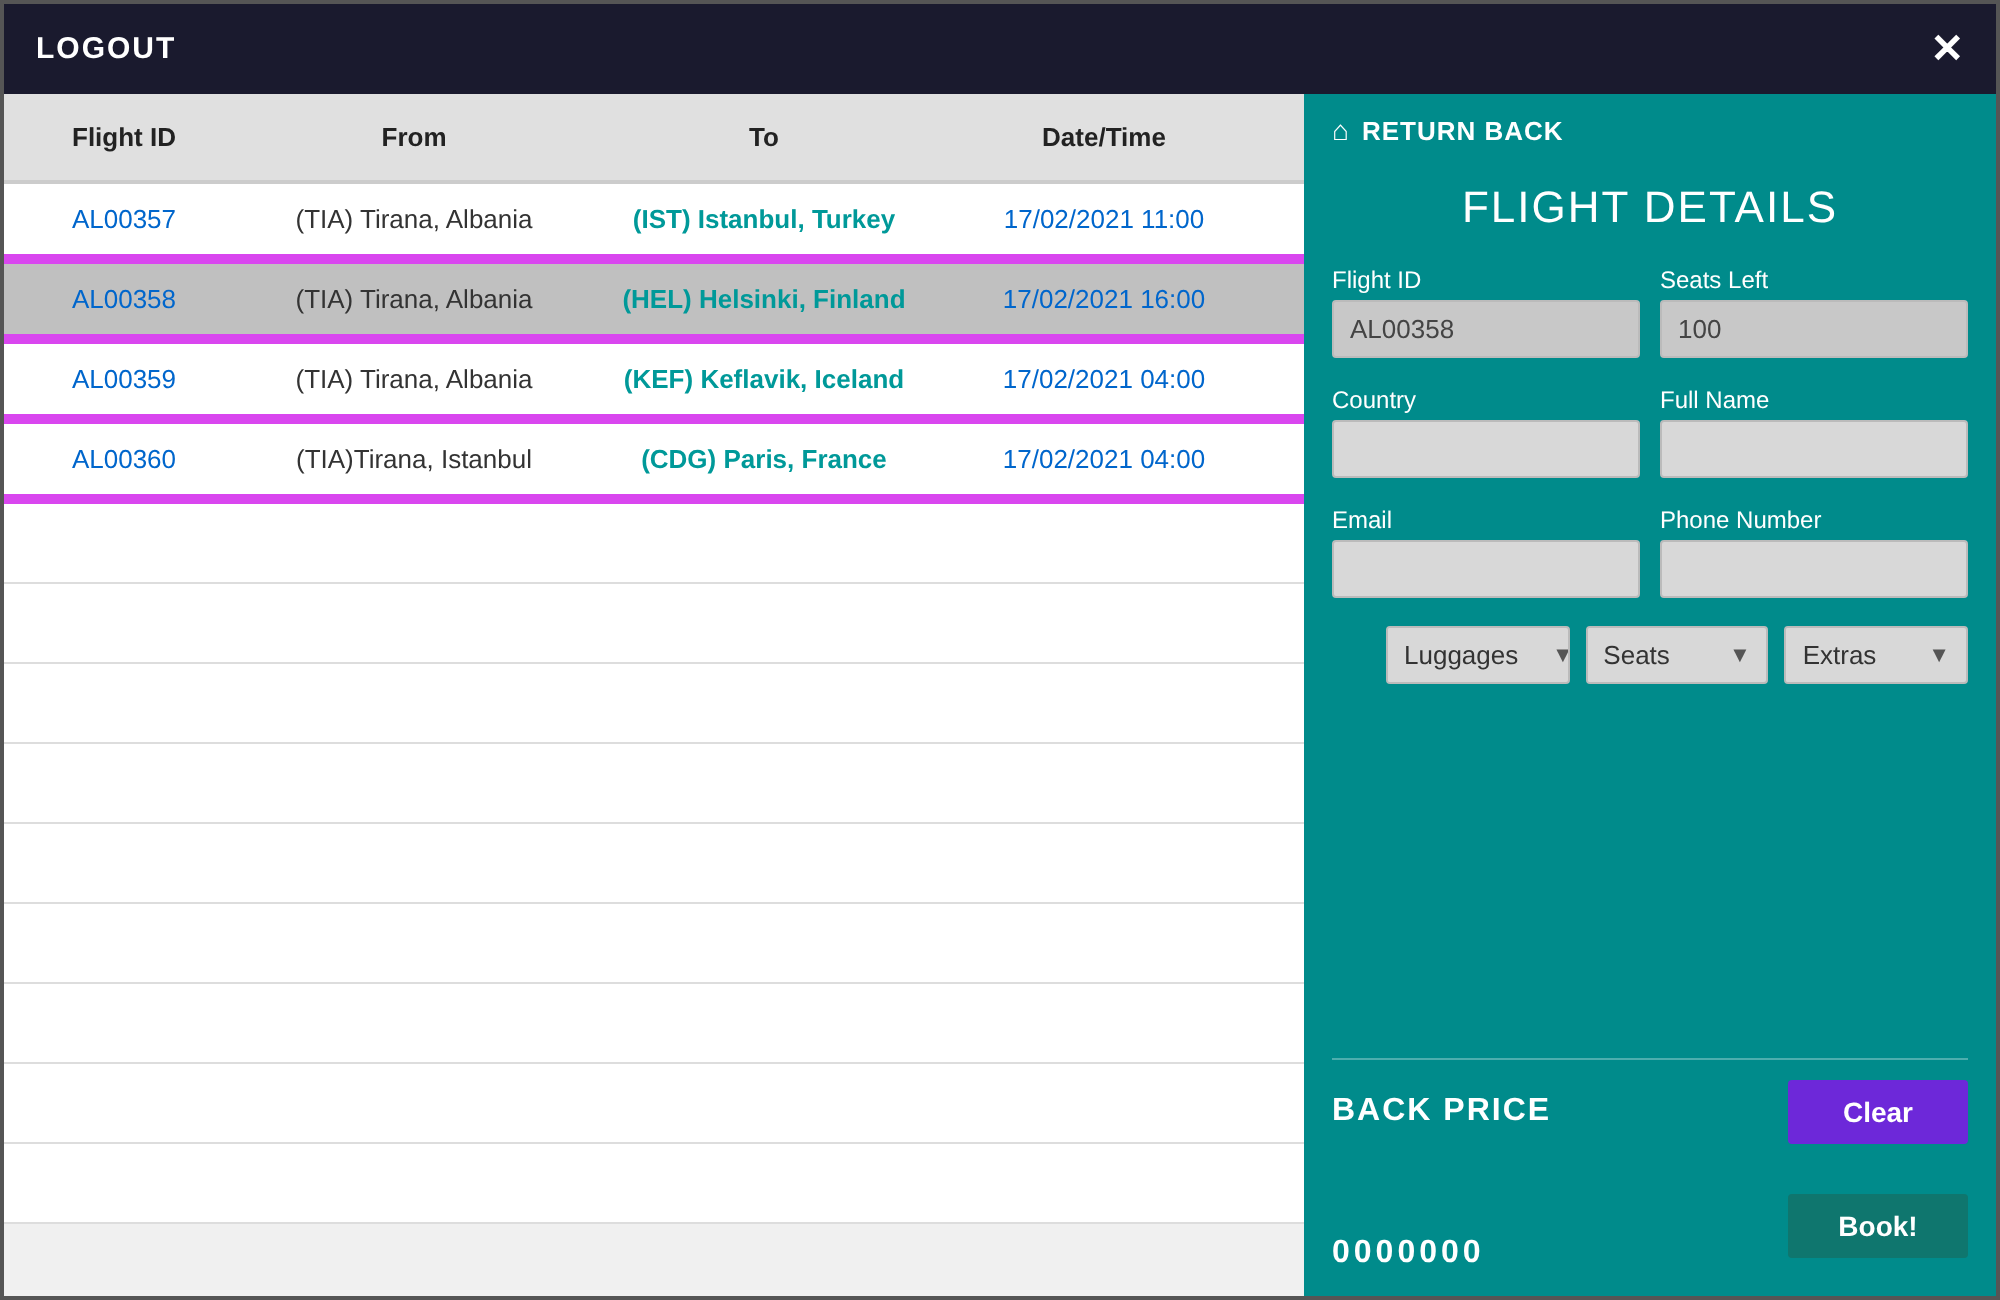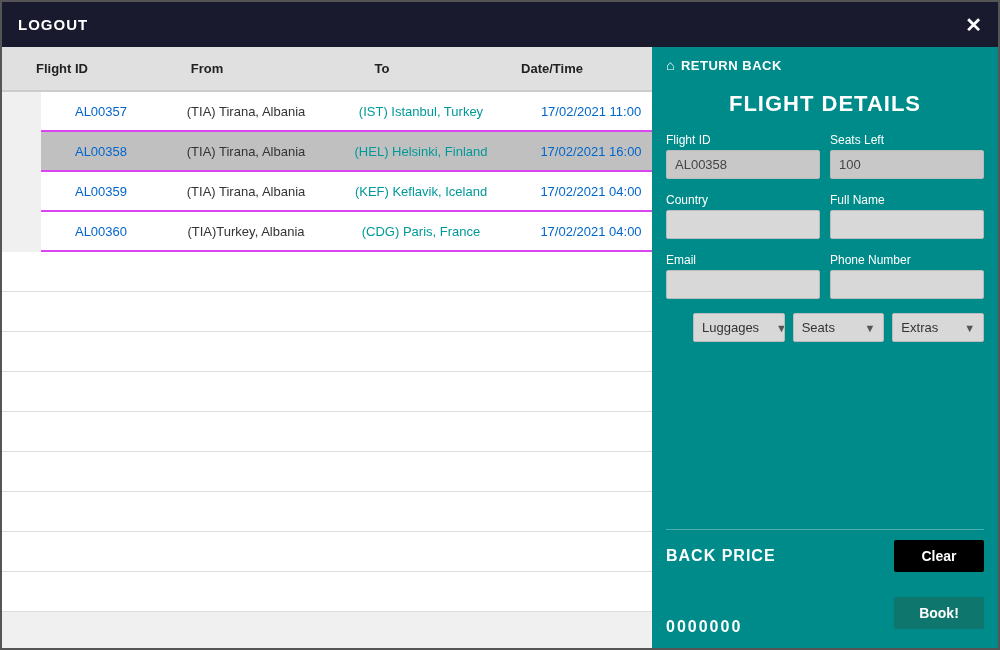--- a/index.html
+++ b/index.html
@@ -79,11 +79,10 @@
     .table-row {
       display: grid;
       grid-template-columns: 120px 170px 180px 160px 90px 90px;
-      border-bottom: 2px solid #d946ef;
+      border-bottom: 5px solid #d946ef;
       background: white;
       min-height: 40px;
       align-items: center;
-      margin-left: 39px;
     }
     .table-row.selected {
       background: #c0c0c0;

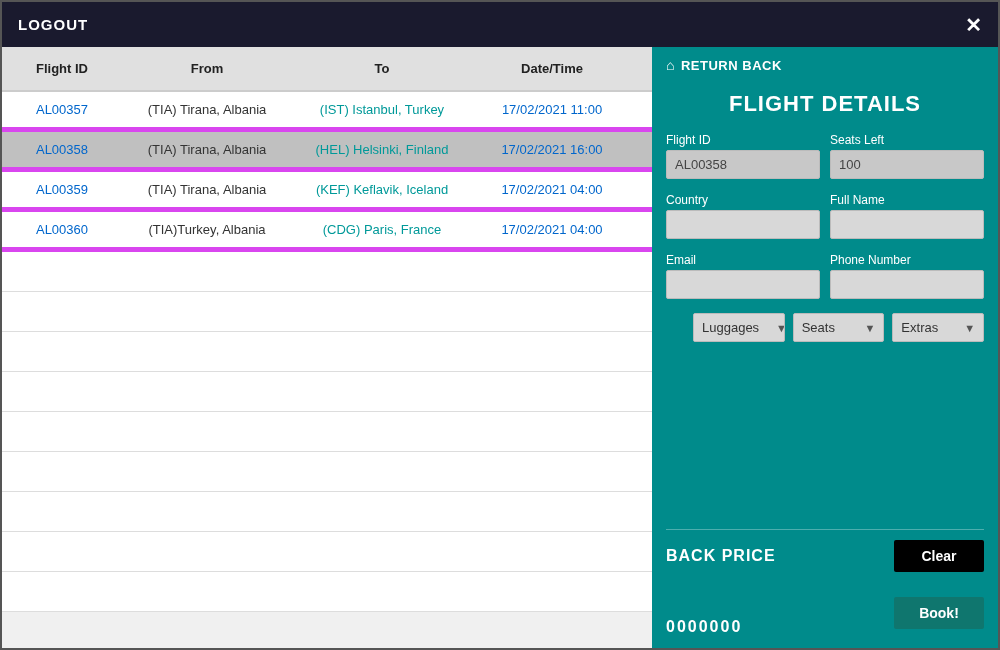--- a/index.html
+++ b/index.html
@@ -98,6 +98,7 @@
     }
     .table-cell.teal {
       color: #009999;
+      font-weight: bold;
     }
     .empty-row {
       height: 40px;

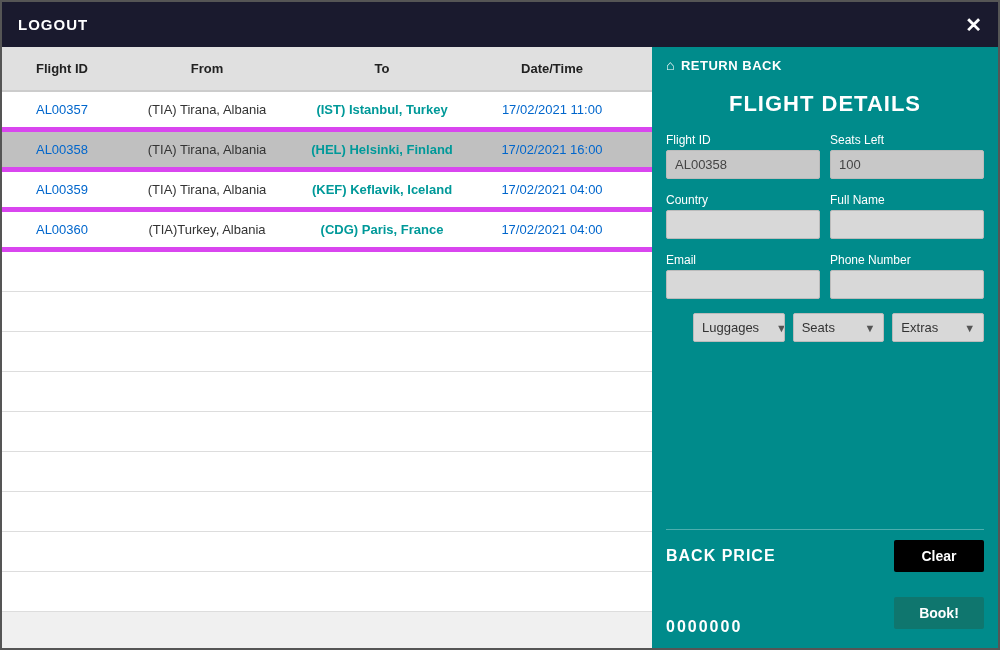--- a/index.html
+++ b/index.html
@@ -134,7 +134,7 @@
       text-align: center;
       color: white;
       font-size: 22px;
-      font-weight: bold;
+      font-weight: normal;
       padding: 8px 0 16px 0;
       letter-spacing: 1px;
     }

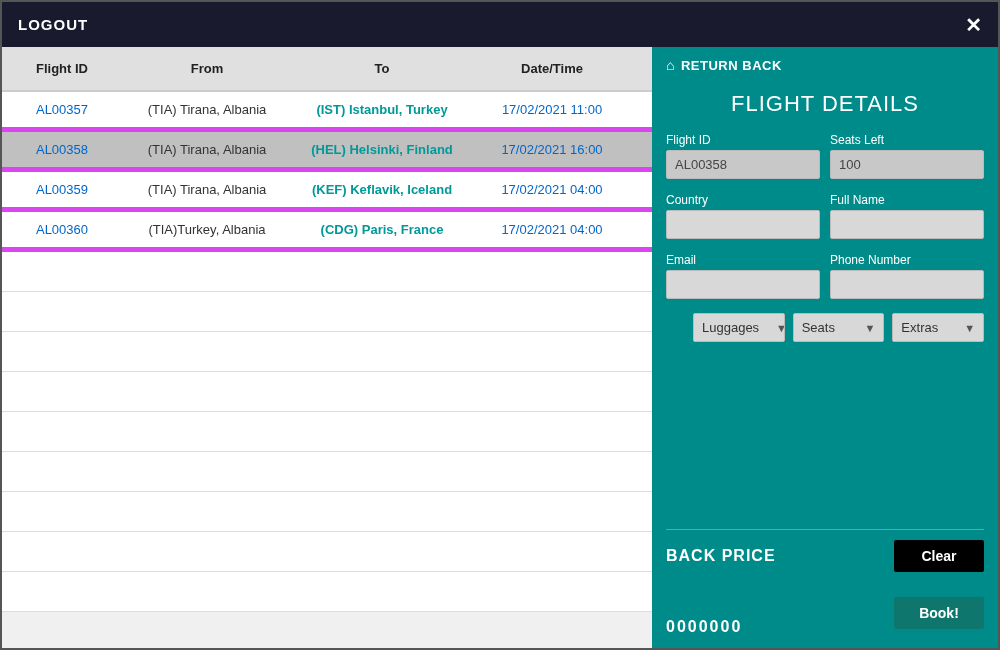--- a/index.html
+++ b/index.html
@@ -311,7 +311,7 @@
 
         <div class="table-row">
           <div class="table-cell blue">AL00360</div>
-          <div class="table-cell">(TIA)Turkey, Albania</div>
+          <div class="table-cell">(TIA)Tirana, Istanbul</div>
           <div class="table-cell teal">(CDG) Paris, France</div>
           <div class="table-cell blue">17/02/2021 04:00</div>
           <div class="table-cell">B, E</div>

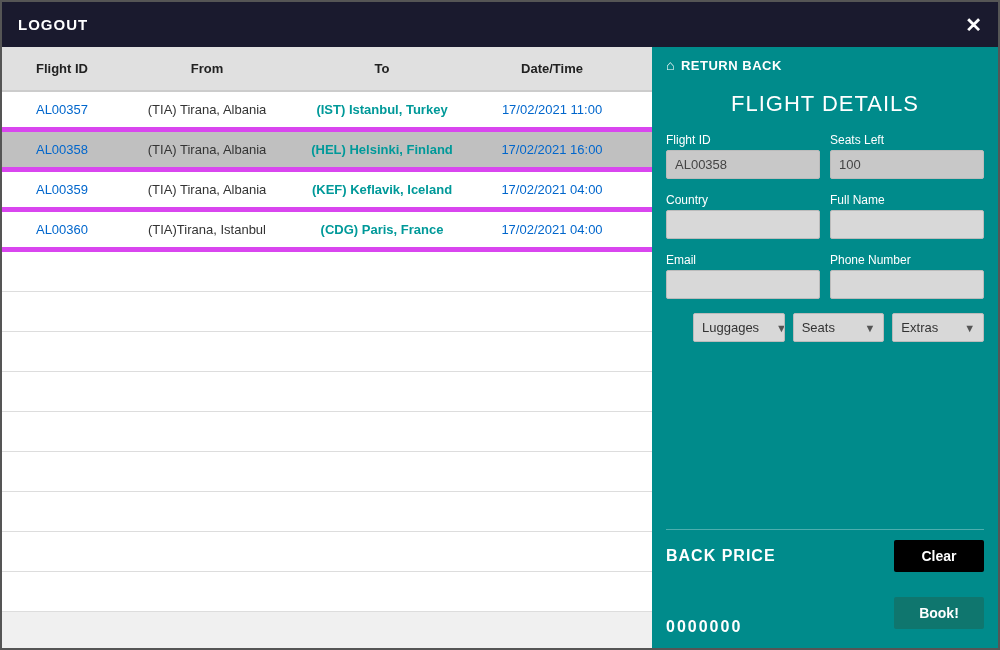--- a/index.html
+++ b/index.html
@@ -229,7 +229,7 @@
       margin-top: 28px;
     }
     .clear-btn {
-      background: #000000;
+      background: #6d28d9;
       color: white;
       border: none;
       padding: 8px 24px;

